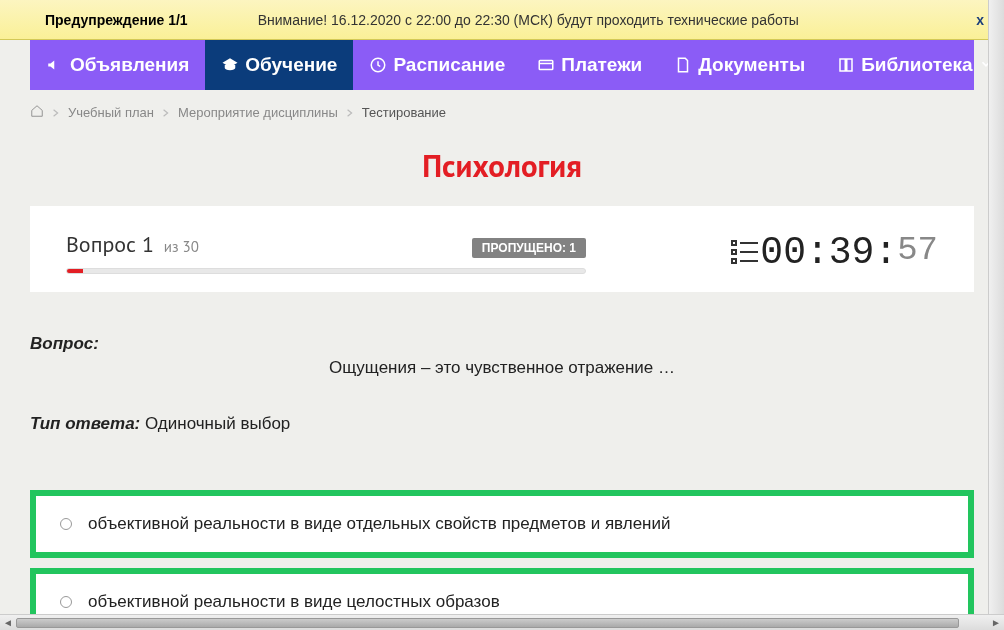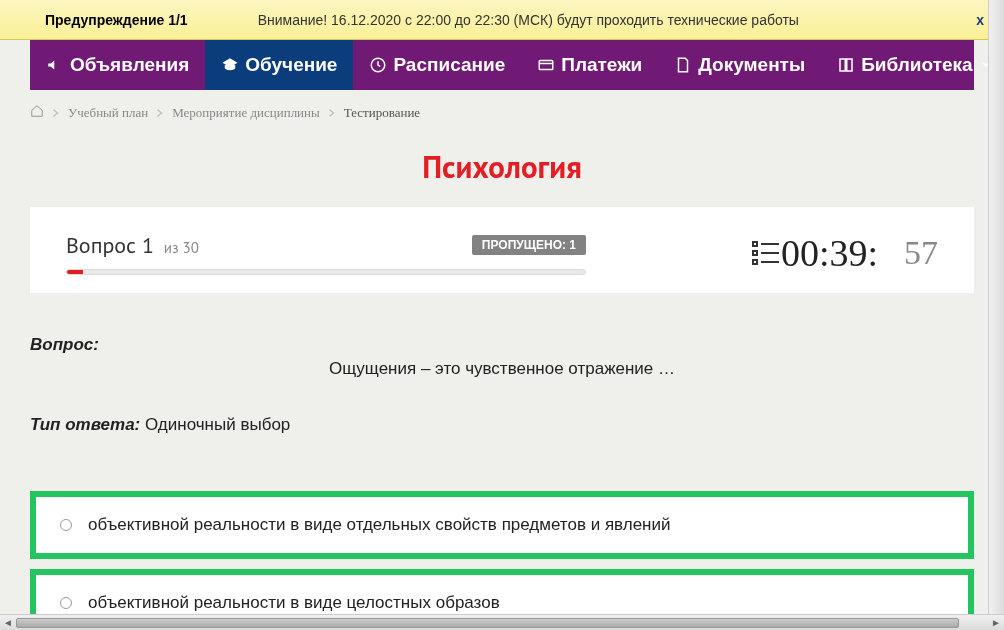--- a/index.html
+++ b/index.html
@@ -32,7 +32,7 @@
       font-size: 14px;
     }
     .navbar {
-      background: #701a75;
+      background: #8b5cf6;
       display: flex;
       height: 50px;
       margin: 0 30px;

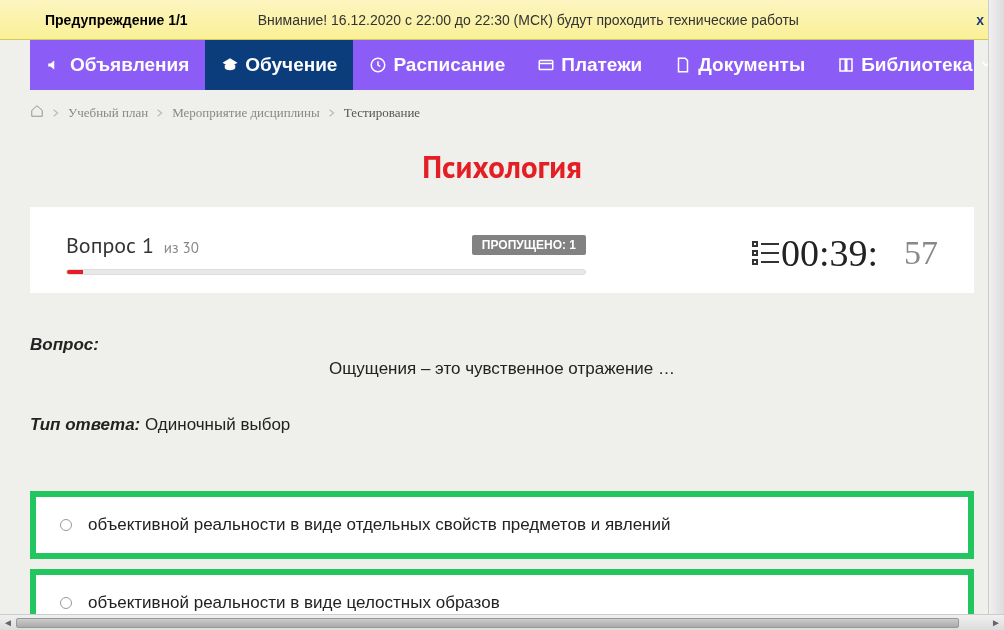--- a/index.html
+++ b/index.html
@@ -59,7 +59,6 @@
       align-items: center;
       font-size: 13px;
       color: #888;
-      font-family: Liberation Serif, serif;
     }
     .bc-home svg { width: 14px; height: 14px; stroke: #888; fill: none; }
     .bc-sep { margin: 0 8px; color: #bbb; }

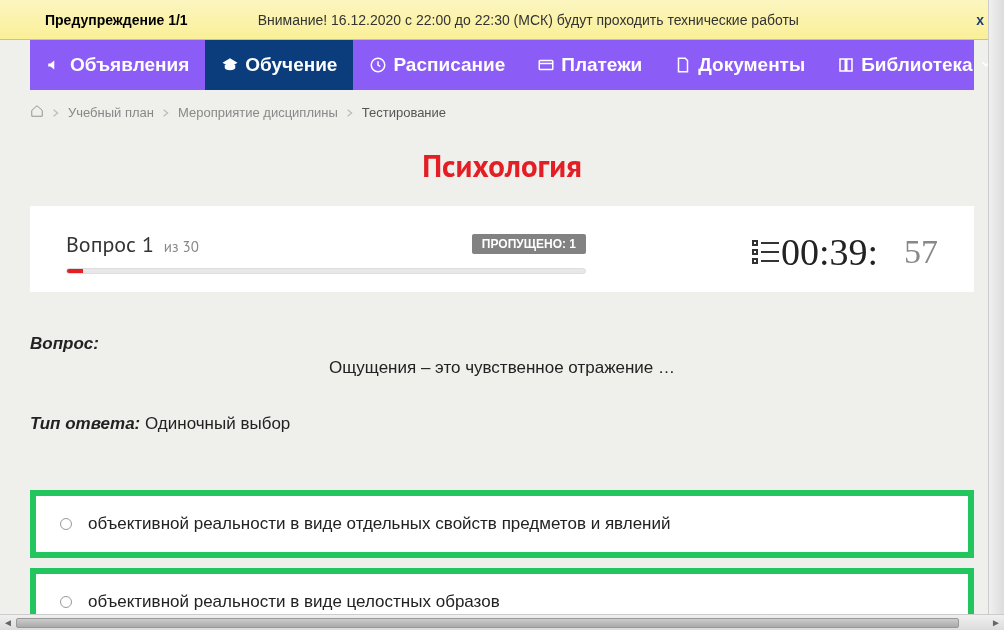--- a/index.html
+++ b/index.html
@@ -82,7 +82,7 @@
       justify-content: space-between;
     }
     .status-left { display: flex; flex-direction: column; flex: 1; }
-    .status-row1 { display: flex; align-items: center; justify-content: space-between; width: 520px; }
+    .status-row1 { display: flex; align-items: flex-end; justify-content: space-between; width: 520px; }
     .question-label { font-size: 22px; color: #333; font-family: "PT Sans", Arial, sans-serif; }
     .question-total { font-size: 15px; color: #888; margin-left: 4px; }
     .skipped-badge {

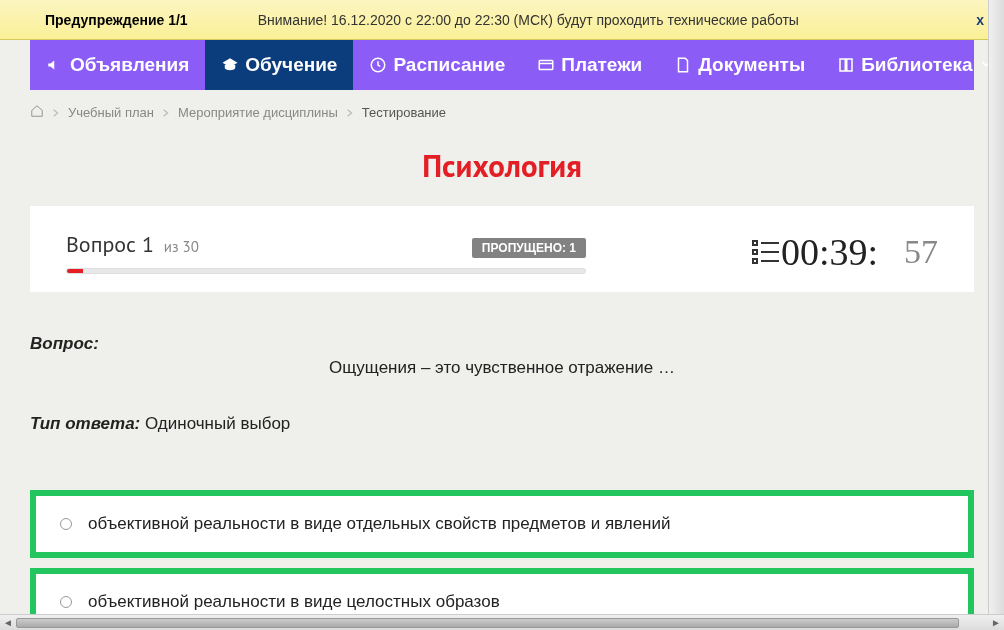--- a/index.html
+++ b/index.html
@@ -112,11 +112,10 @@
     .list-icon svg { width: 30px; height: 28px; stroke: #333; fill: none; stroke-width: 2; }
     .timer {
       font-size: 38px;
-      font-family: Liberation Serif, serif;
+      font-family: Liberation Mono, monospace;
       color: #222;
       display: flex;
-      align-items: center;
-      gap: 26px;
+      align-items: flex-start;
     }
     .timer-sec { color: #888; font-size: 34px; }
     .question-block {

